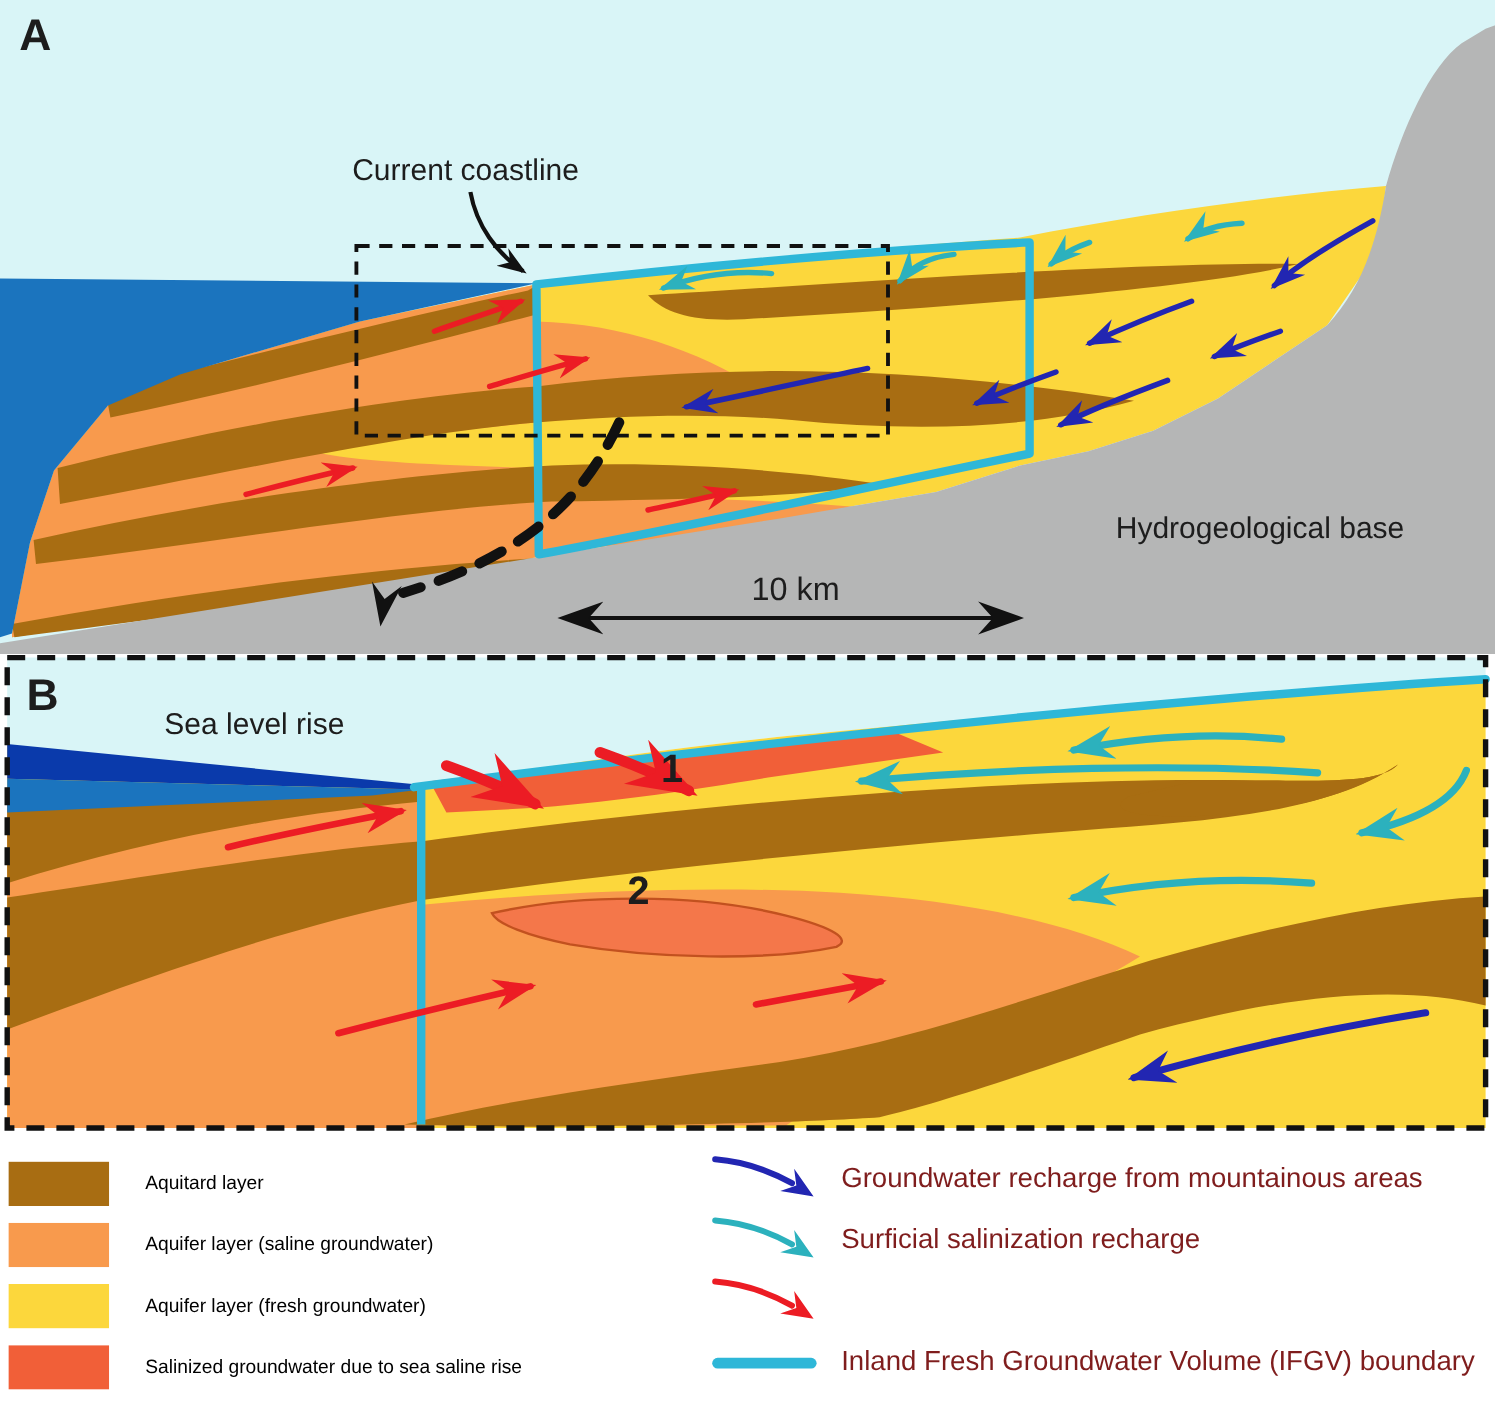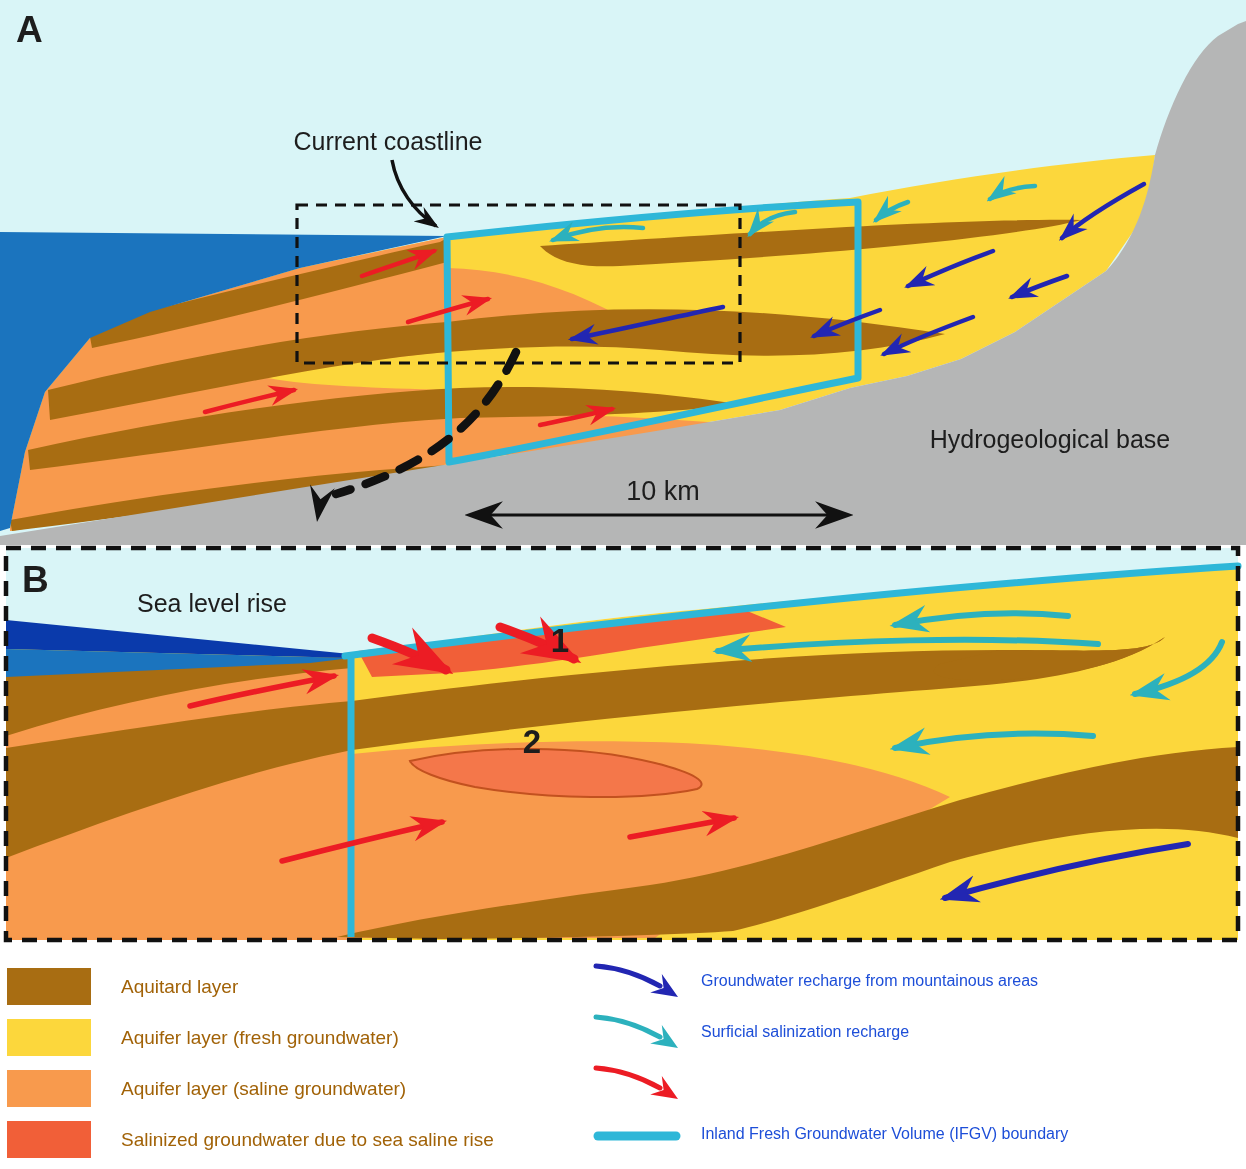--- a/index.html
+++ b/index.html
@@ -15,7 +15,7 @@
   .legend-col-right{position:absolute;left:590px;top:0px;}
   .legend-row{display:flex;align-items:center;height:37px;margin-bottom:14px;}
   .legend-row-r{display:flex;align-items:center;height:38px;margin-bottom:13px;}
-  .legend-label{margin-left:30px;font-size:19px;color:#a16207;white-space:nowrap;}
+  .legend-label{margin-left:30px;font-size:16px;color:#000000;white-space:nowrap;}
   .legend-label-r{margin-left:16px;font-size:16px;color:#1d4ed8;white-space:nowrap;}
   .swatch{width:84px;height:37px;flex:0 0 auto;}
   .sym{width:95px;height:50px;flex:0 0 auto;}

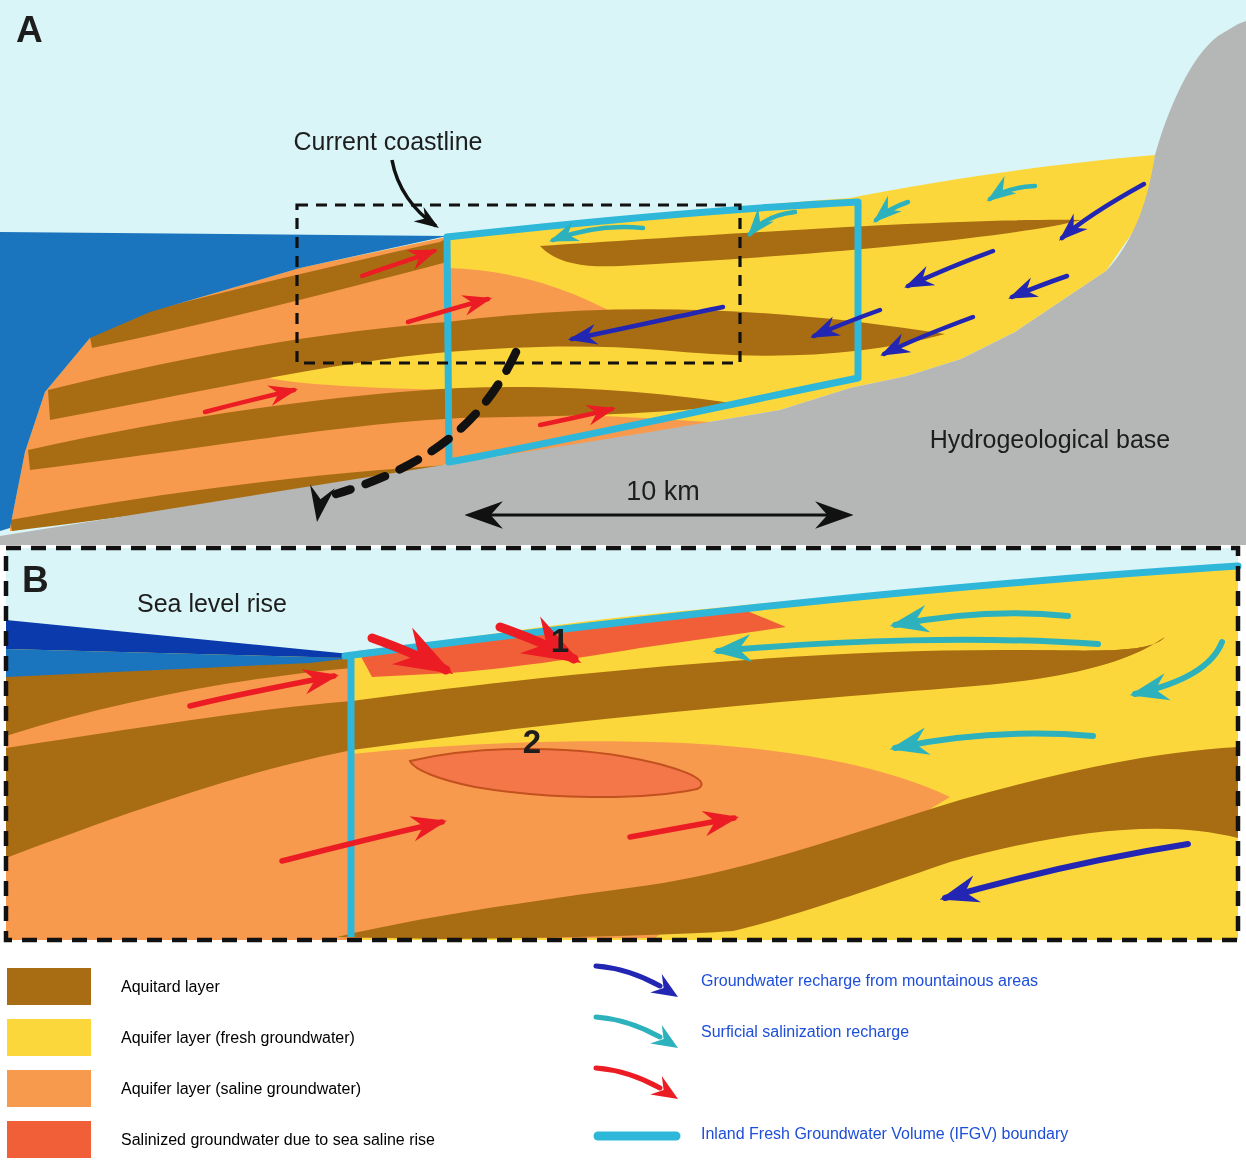--- a/index.html
+++ b/index.html
@@ -16,7 +16,7 @@
   .legend-row{display:flex;align-items:center;height:37px;margin-bottom:14px;}
   .legend-row-r{display:flex;align-items:center;height:38px;margin-bottom:13px;}
   .legend-label{margin-left:30px;font-size:16px;color:#000000;white-space:nowrap;}
-  .legend-label-r{margin-left:16px;font-size:16px;color:#1d4ed8;white-space:nowrap;}
+  .legend-label-r{margin-left:16px;font-size:23px;color:#7f1d1d;white-space:nowrap;}
   .swatch{width:84px;height:37px;flex:0 0 auto;}
   .sym{width:95px;height:50px;flex:0 0 auto;}
 </style>

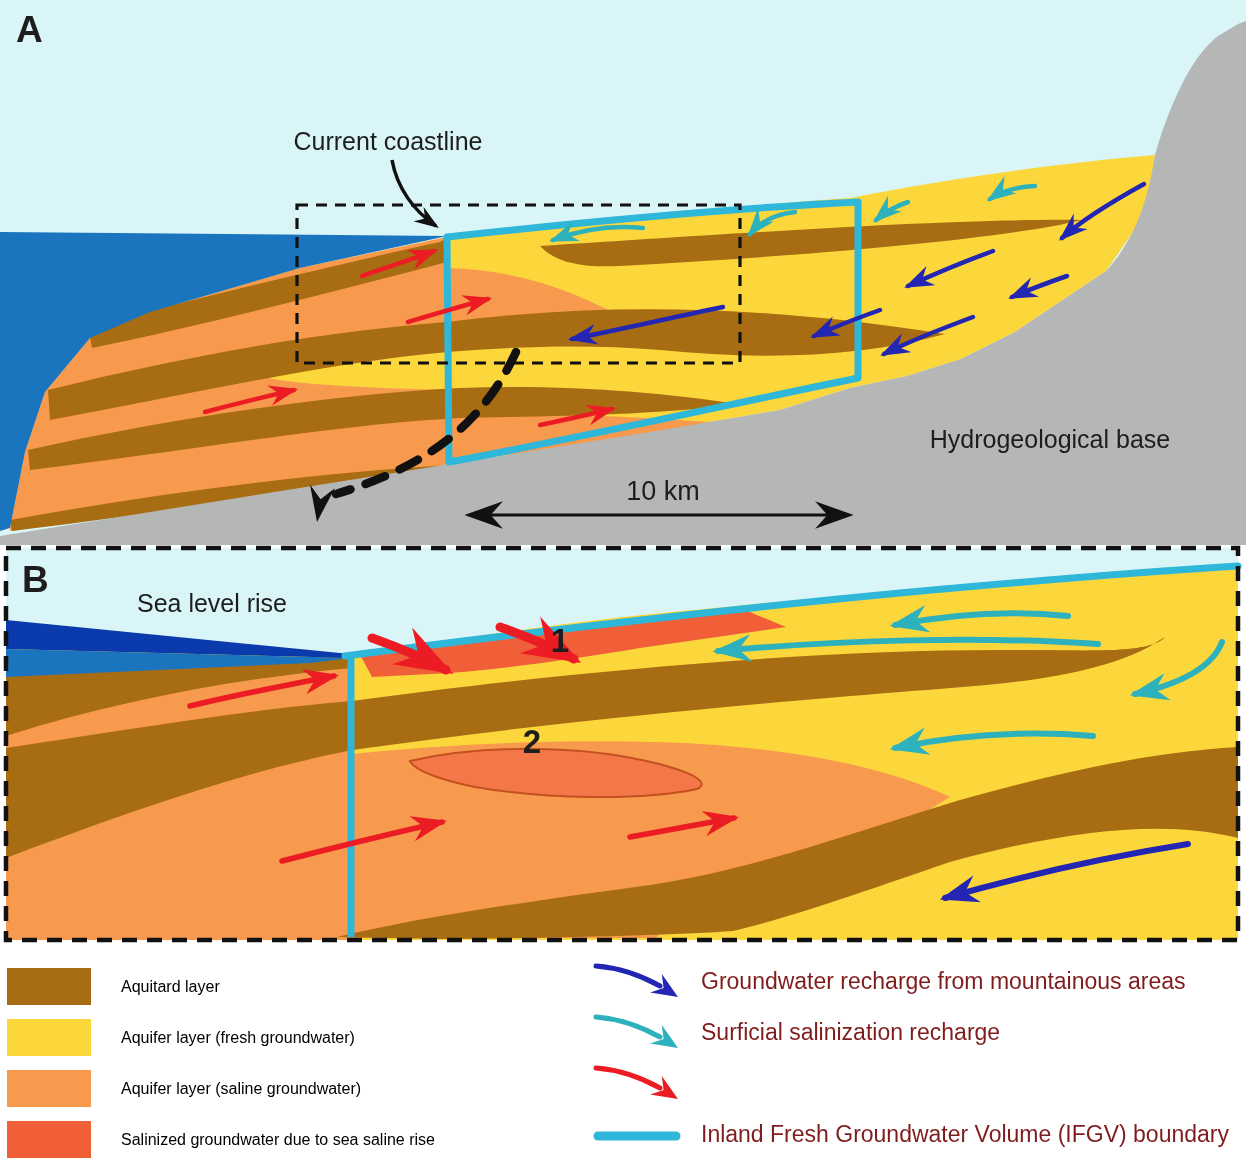--- a/index.html
+++ b/index.html
@@ -183,15 +183,15 @@
     </div>
     <div class="legend-row">
       <svg class="swatch" viewBox="0 0 84 37">
+        <rect x="0" y="0" width="84" height="37" fill="#f89a4d"></rect>
+      </svg>
+      <span class="legend-label">Aquifer layer (saline groundwater)</span>
+    </div>
+    <div class="legend-row">
+      <svg class="swatch" viewBox="0 0 84 37">
         <rect x="0" y="0" width="84" height="37" fill="#fcd73c"></rect>
       </svg>
       <span class="legend-label">Aquifer layer (fresh groundwater)</span>
-    </div>
-    <div class="legend-row">
-      <svg class="swatch" viewBox="0 0 84 37">
-        <rect x="0" y="0" width="84" height="37" fill="#f89a4d"></rect>
-      </svg>
-      <span class="legend-label">Aquifer layer (saline groundwater)</span>
     </div>
     <div class="legend-row">
       <svg class="swatch" viewBox="0 0 84 37">

